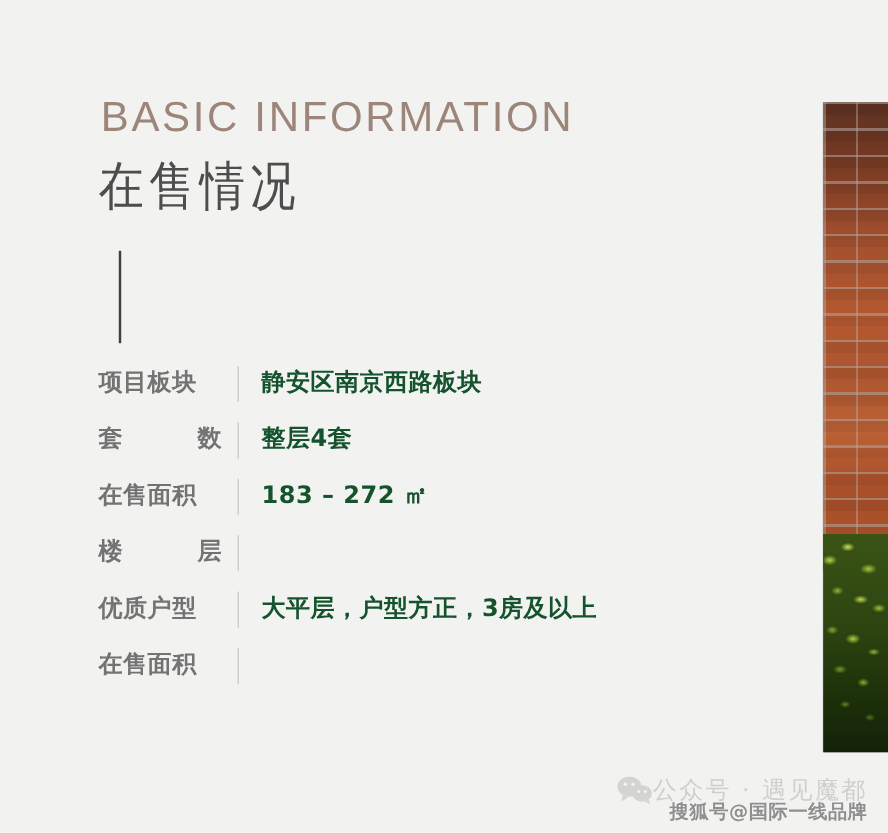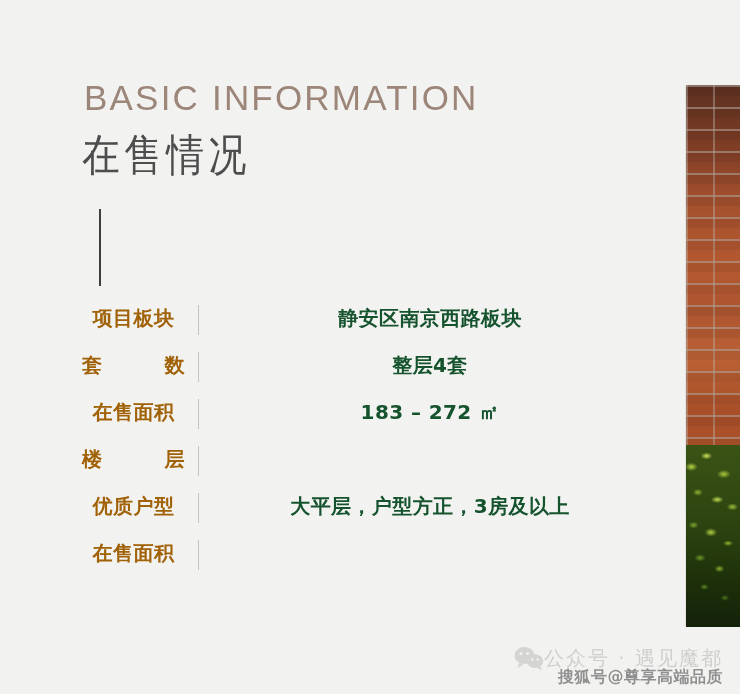--- a/index.html
+++ b/index.html
@@ -20,7 +20,6 @@
     width: 740px;
     height: 694px;
     background: #f2f2f0;
-    text-align: center;
   }
 
   

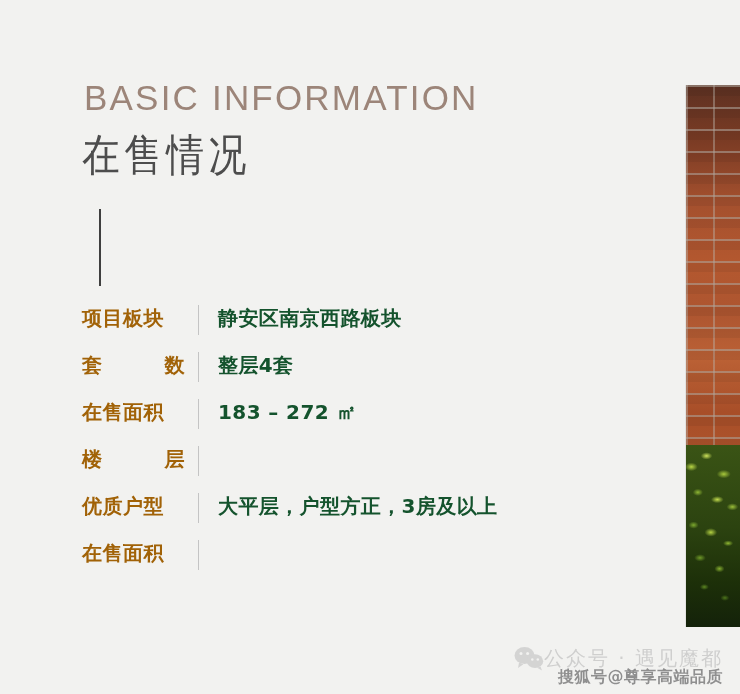--- a/index.html
+++ b/index.html
@@ -156,7 +156,7 @@
     flex: 0 0 103px;
     font-size: 20px;
     font-weight: 700;
-    color: #a16207;
+    color: #737373;
     line-height: 34px;
     letter-spacing: 0.5px;
     font-family: "DejaVu Sans", "Liberation Sans", sans-serif;

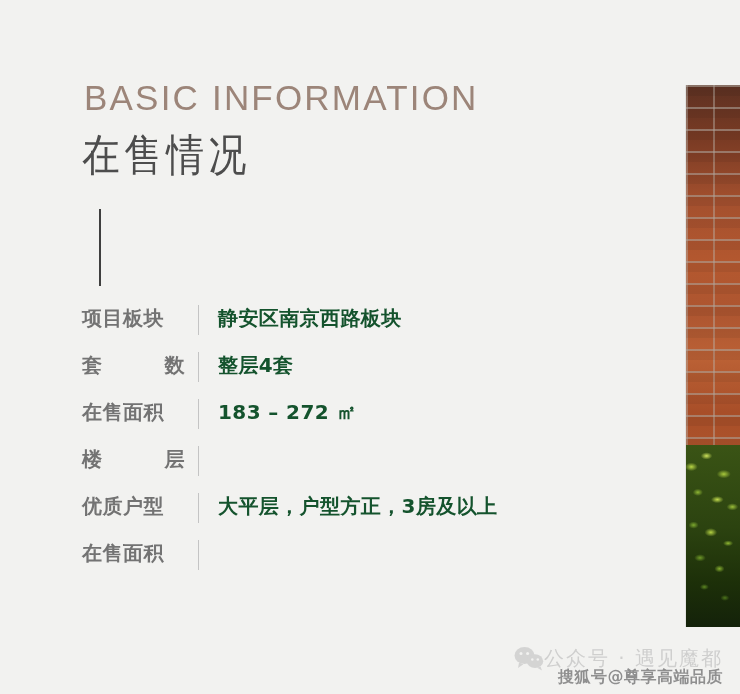--- a/index.html
+++ b/index.html
@@ -304,7 +304,7 @@
     <span class="wm-text">公众号 · 遇见魔都</span>
   </div>
 
-  <div class="wm-sohu">搜狐号@尊享高端品质</div>
+  <div class="wm-sohu">搜狐号@国际一线品牌</div>
 
 </div>
 

